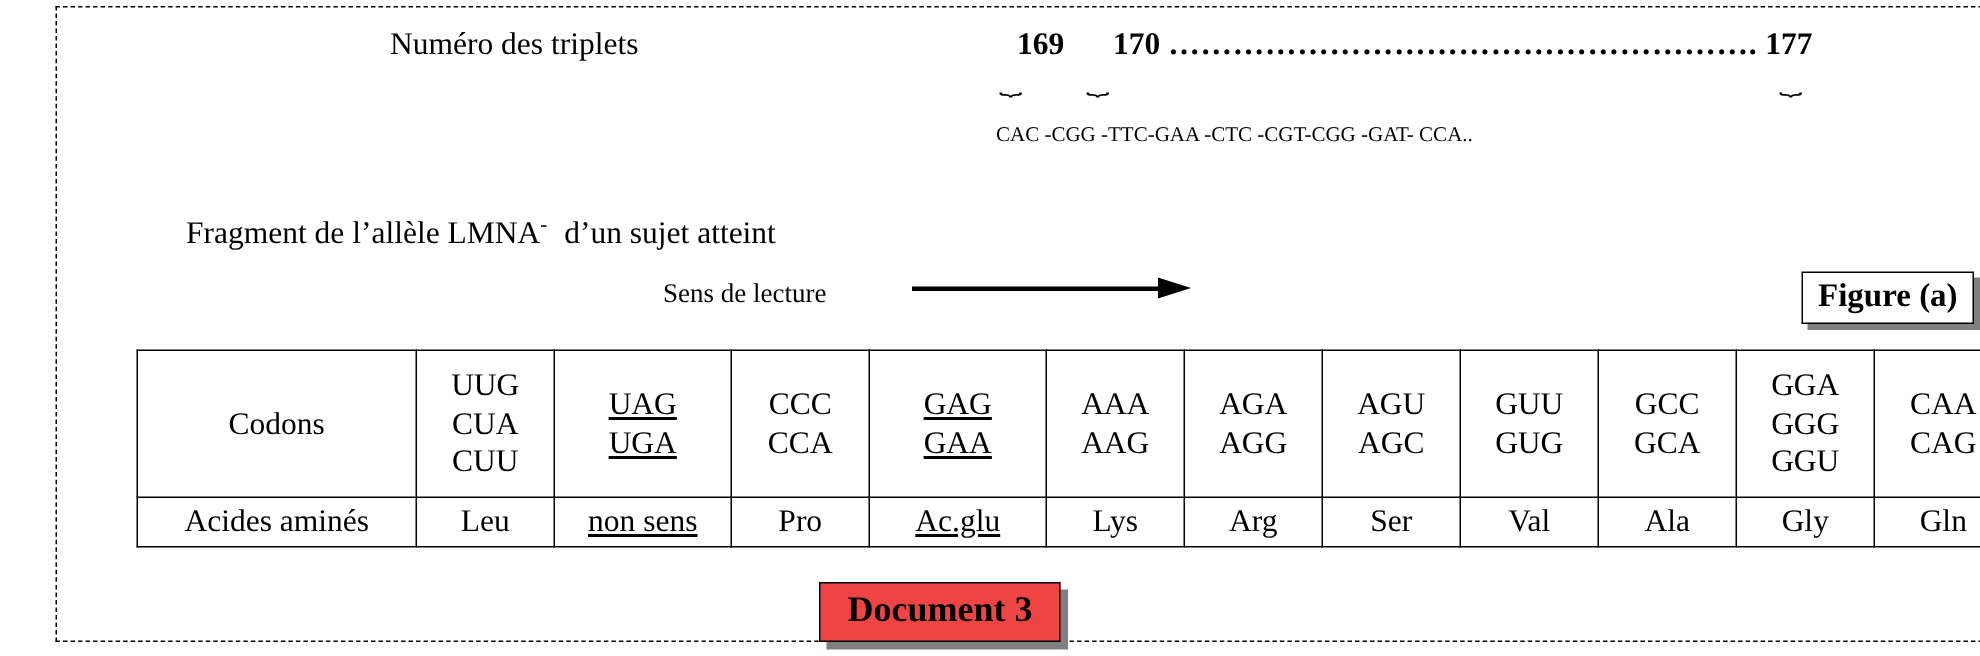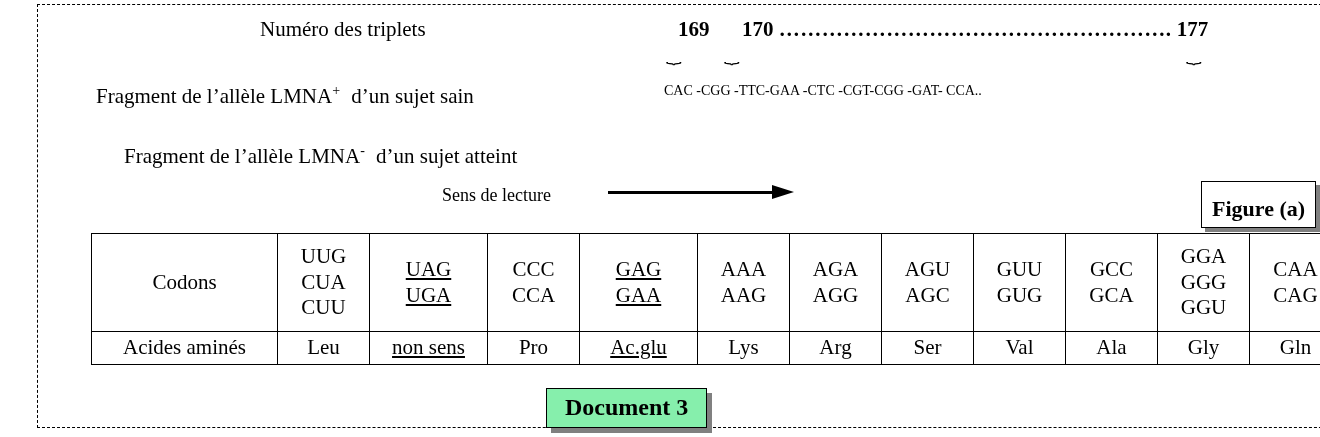--- a/index.html
+++ b/index.html
@@ -159,10 +159,6 @@
       <span class="brace" style="left:528px;width:58px;">⏟</span>
     </div>
 
-    <div class="row-label" style="left:58px; top:79px;">
-      <span>Fragment de l’allèle  LMNA</span><span class="sup">+</span>
-      <span style="display:inline-block;width:6px;"></span><span>d’un sujet sain</span>
-    </div>
     <div class="seq" style="left:626px; top:79px;">CAC -CGG -TTC-GAA -CTC -CGT-CGG -GAT- CCA..</div>
 
     <div class="row-label" style="left:86px; top:139px;text-align:center;">

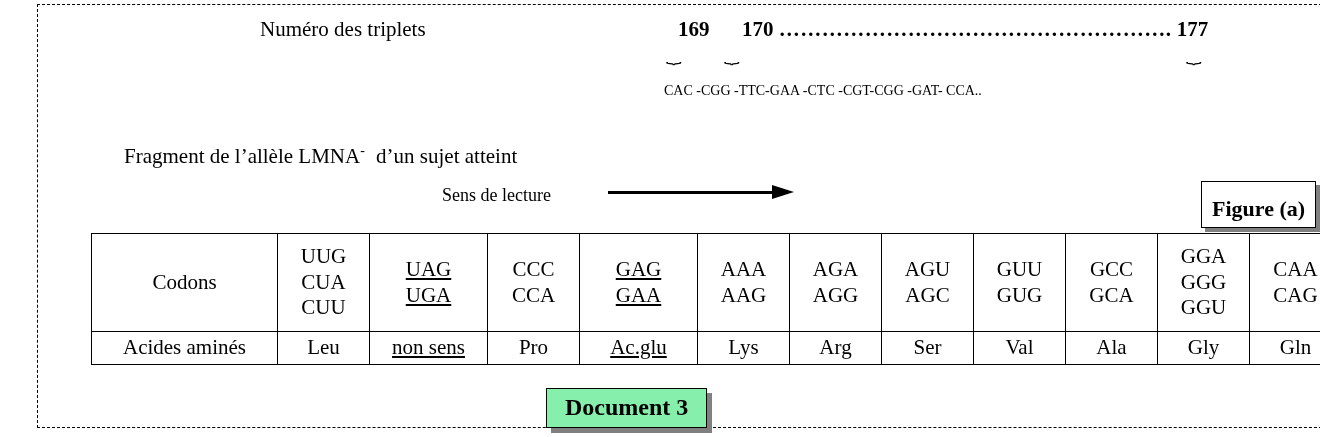--- a/index.html
+++ b/index.html
@@ -97,7 +97,7 @@
     white-space: nowrap;
     line-height: 1;
   }
-  #figure-a-box { left: 1163px; top: 176px; padding: 16px 10px 7px; font-size: 22px; }
+  #figure-a-box { left: 1163px; top: 176px; padding: 4px 10px 7px; font-size: 22px; }
   #figure-b-box { left: 1163px; top: 370px; padding: 6px 10px 7px; font-size: 22px; }
   #document-box {
     position: absolute;

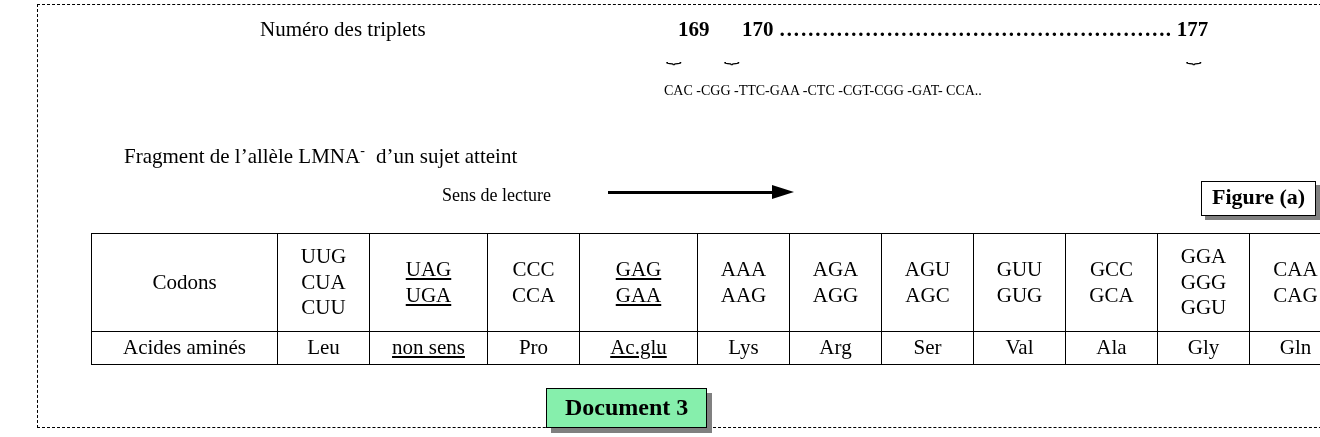--- a/index.html
+++ b/index.html
@@ -103,7 +103,7 @@
     position: absolute;
     left: 546px; top: 388px;
     padding: 6px 18px 8px;
-    background: #86efac;
+    background: #ef4444;
     border: 1px solid #000;
     box-shadow: 5px 5px 0 0 #808080;
     font-weight: bold;

